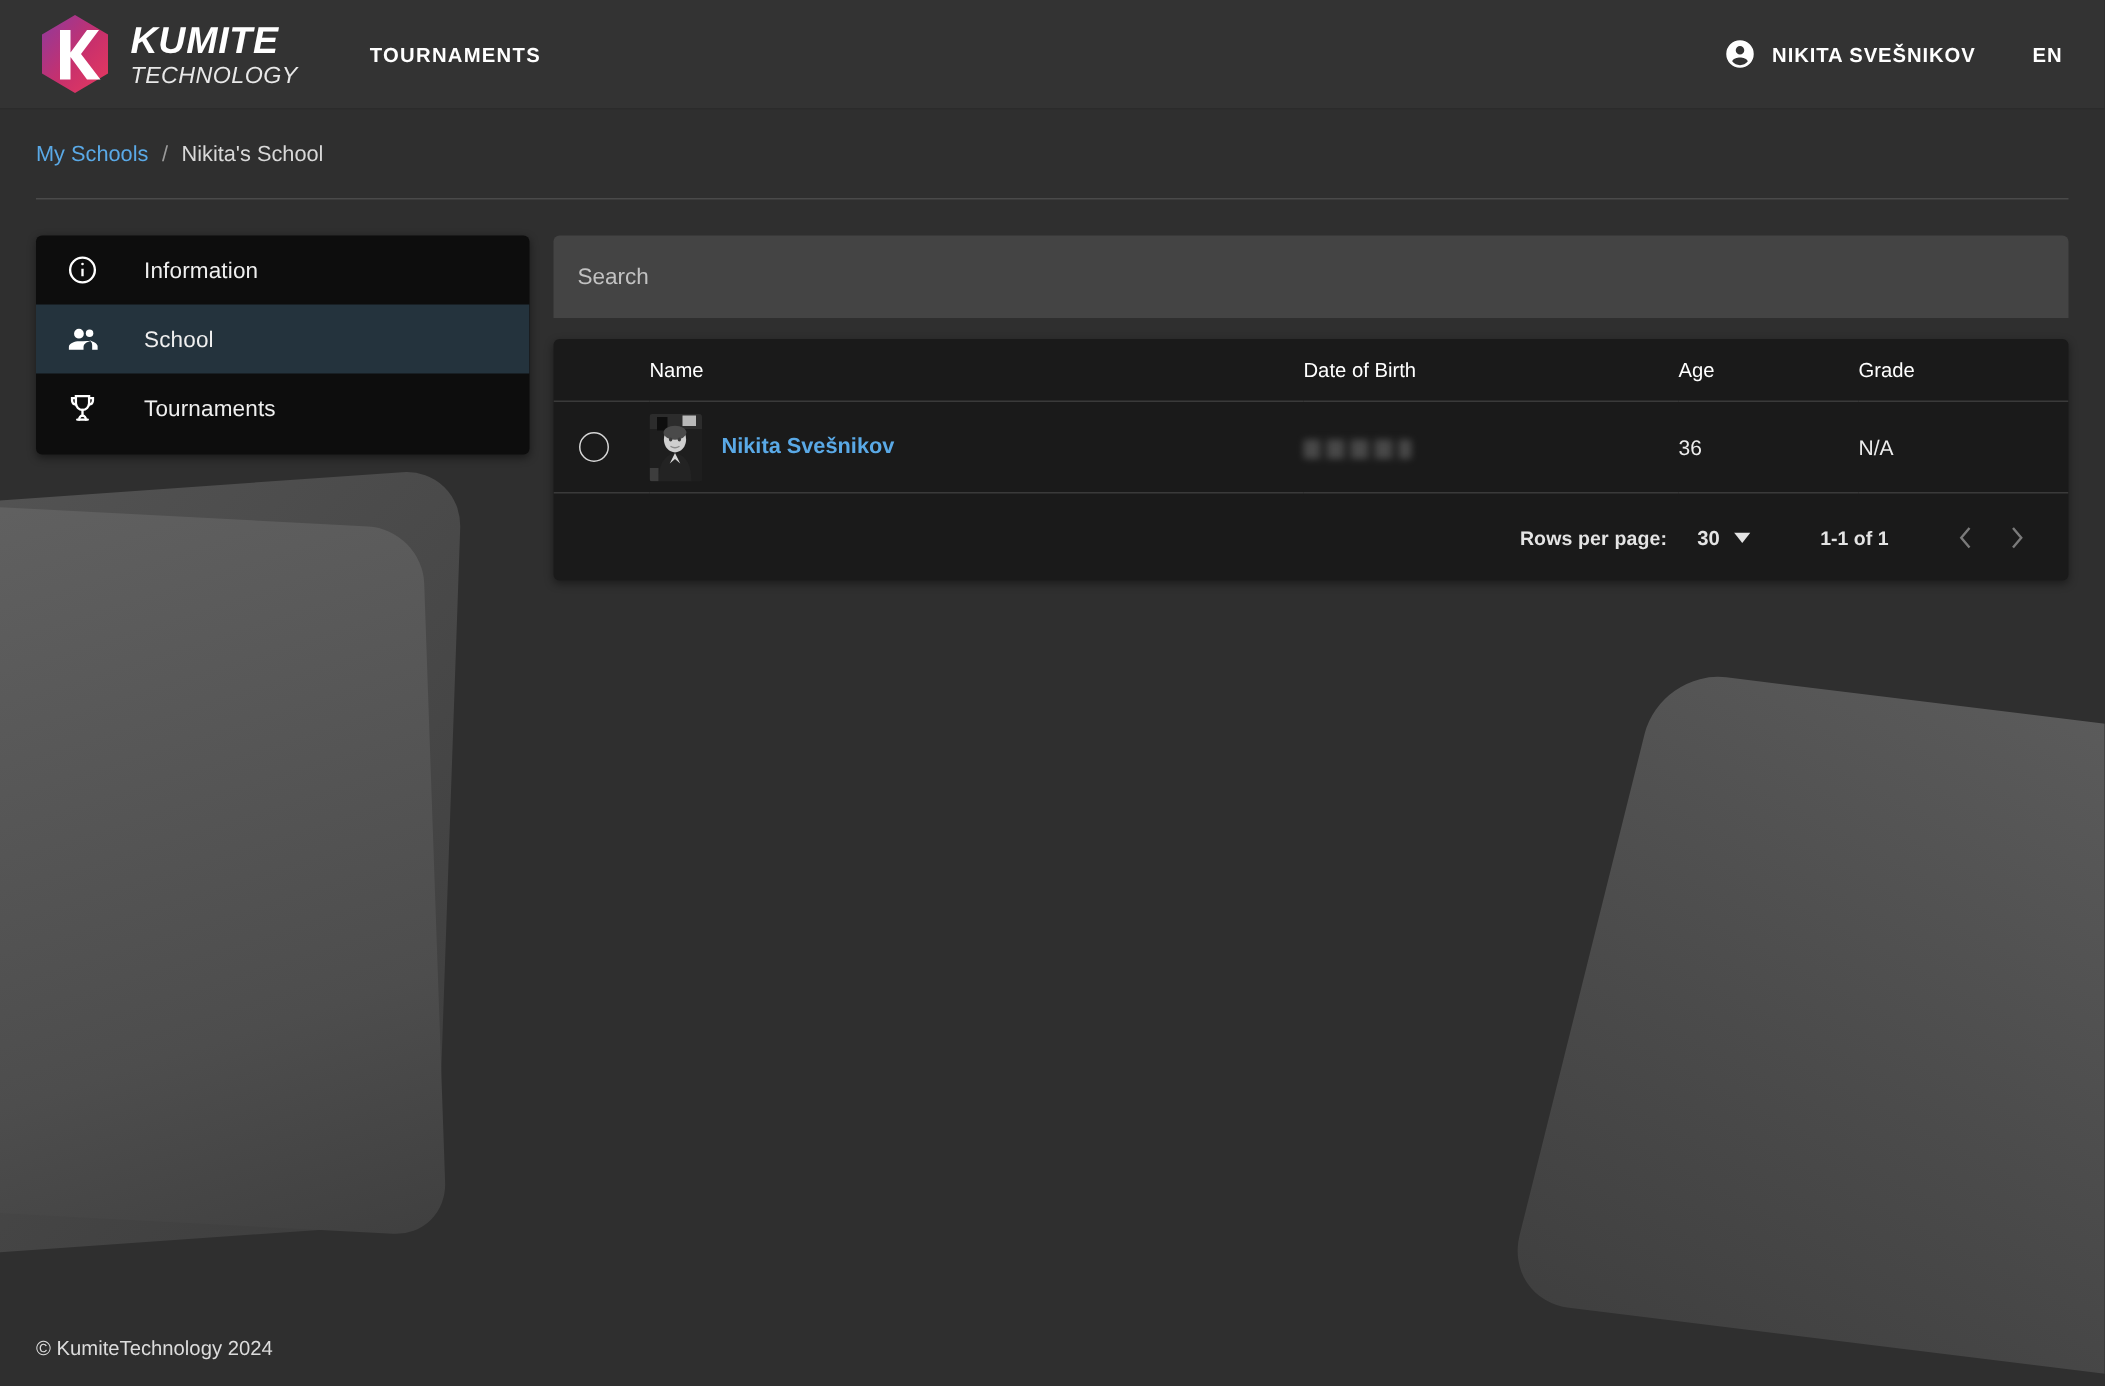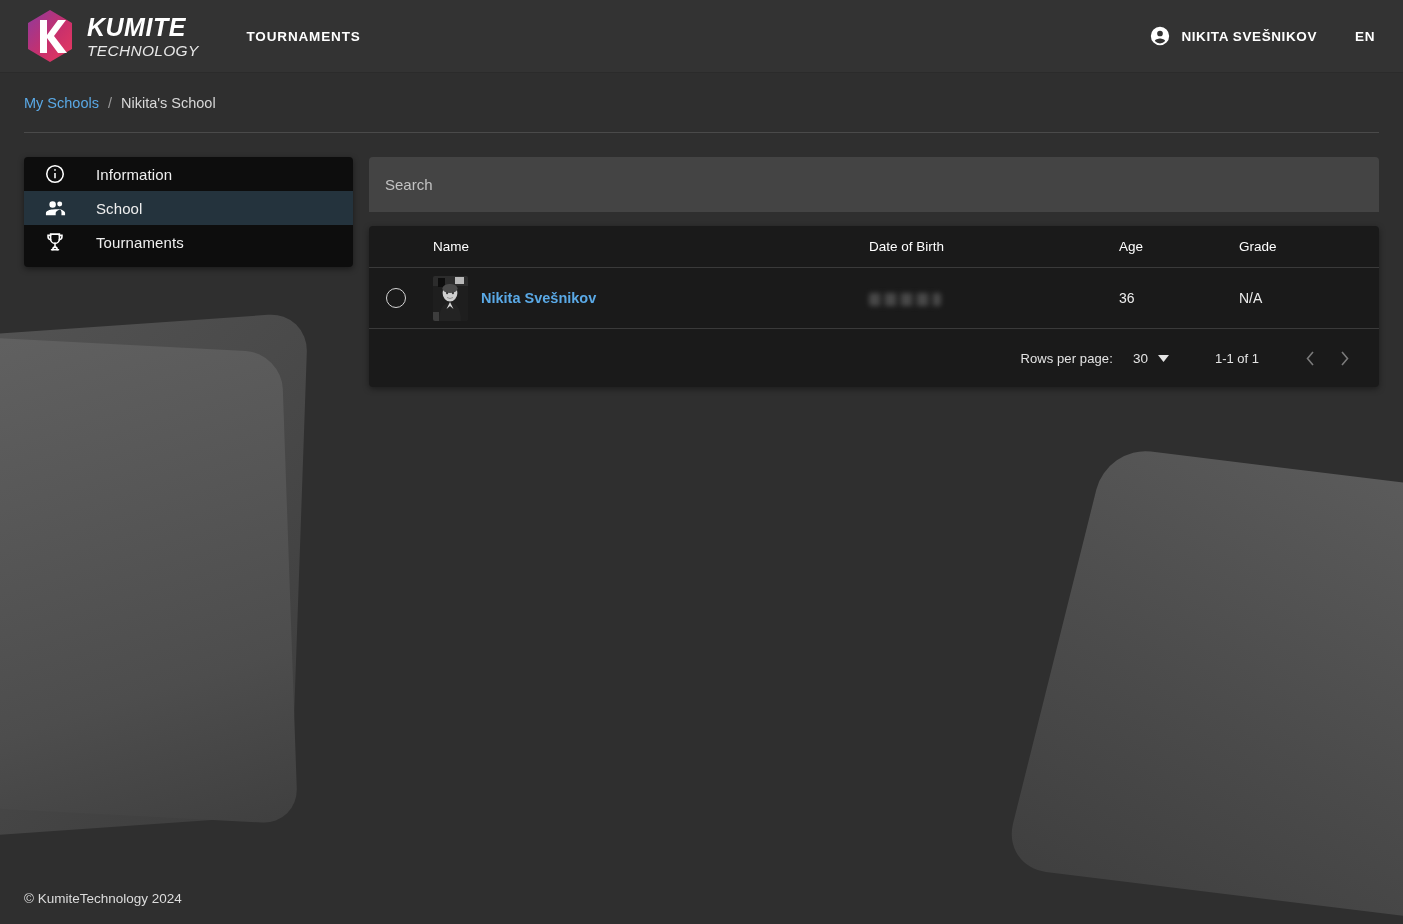--- a/index.html
+++ b/index.html
@@ -185,7 +185,7 @@
   .side-item {
     display: flex;
     align-items: center;
-    height: 34px;
+    height: 46px;
     padding: 0 0 0 18px;
     gap: 28px;
     cursor: pointer;

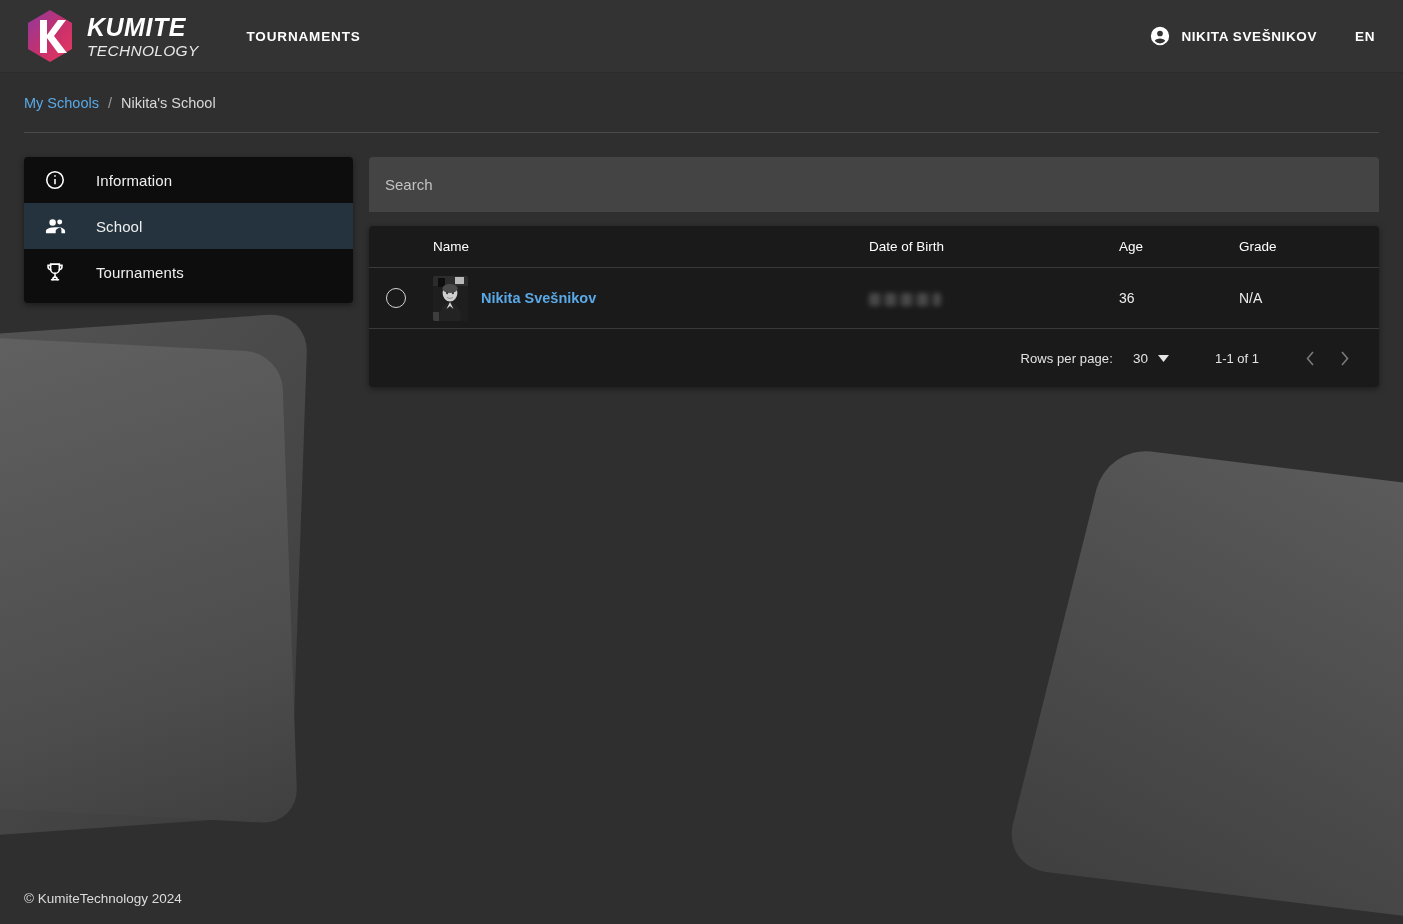--- a/index.html
+++ b/index.html
@@ -339,6 +339,7 @@
     gap: 0;
     font-size: 13px;
     color: #e4e4e4;
+    font-weight: bold;
   }
   .rows-label { margin-right: 18px; letter-spacing: 0.1px; }
   .rows-select {

